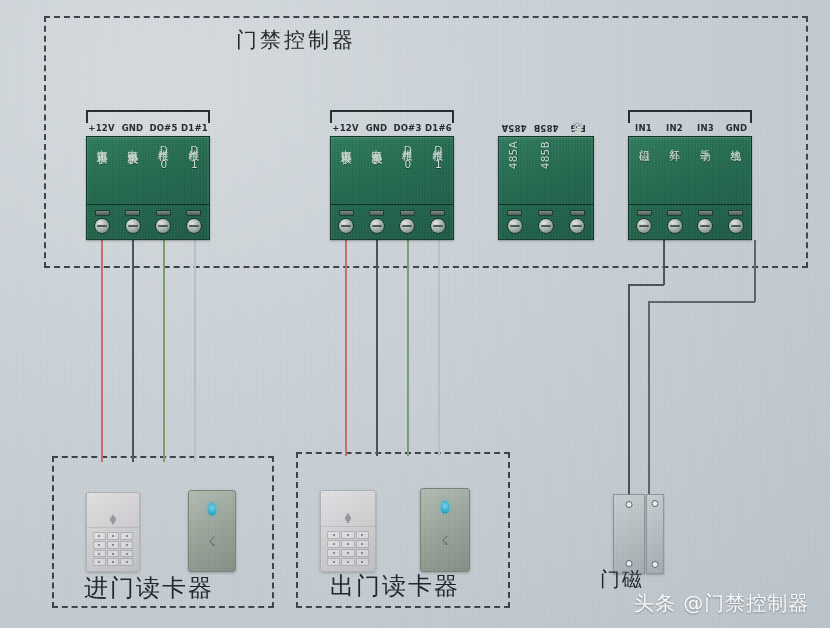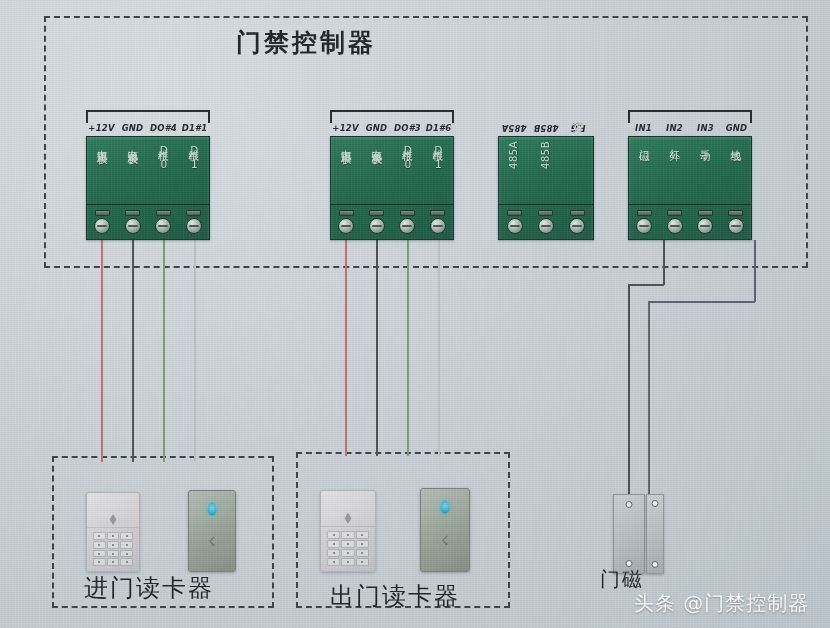--- a/index.html
+++ b/index.html
@@ -26,8 +26,8 @@
   #exit-box{left:296px;top:452px;width:210px;height:152px;}
 
   
-  #title{left:236px;top:26px;font-size:25px;color:#20262a;letter-spacing:3px;
-    font-family:"DejaVu Sans","Liberation Sans",sans-serif;font-weight:700;}
+  #title{left:236px;top:26px;font-size:21px;color:#20262a;letter-spacing:3px;
+    font-family:"DejaVu Sans","Liberation Sans",sans-serif;font-weight:400;}
 
   
   .tb{position:absolute;}

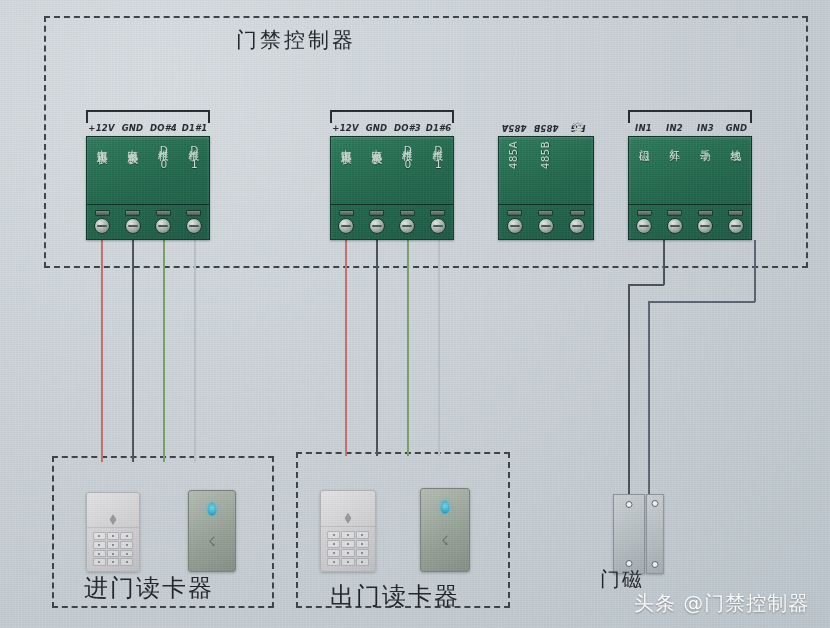--- a/index.html
+++ b/index.html
@@ -37,7 +37,7 @@
     display:flex;align-items:center;}
   .tb-hdr span{flex:1;text-align:center;font-size:8.5px;font-weight:bold;
     color:#242a2e;letter-spacing:.2px;
-    font-family:"DejaVu Sans","Liberation Sans",sans-serif;font-style:italic;}
+    font-family:"DejaVu Sans","Liberation Sans",sans-serif;}
   .tb-body{position:absolute;left:0;right:0;top:26px;bottom:0;
     background:linear-gradient(160deg,#2e7a5c 0%,#22684e 42%,#1d5a45 100%);
     border:1px solid #11352a;

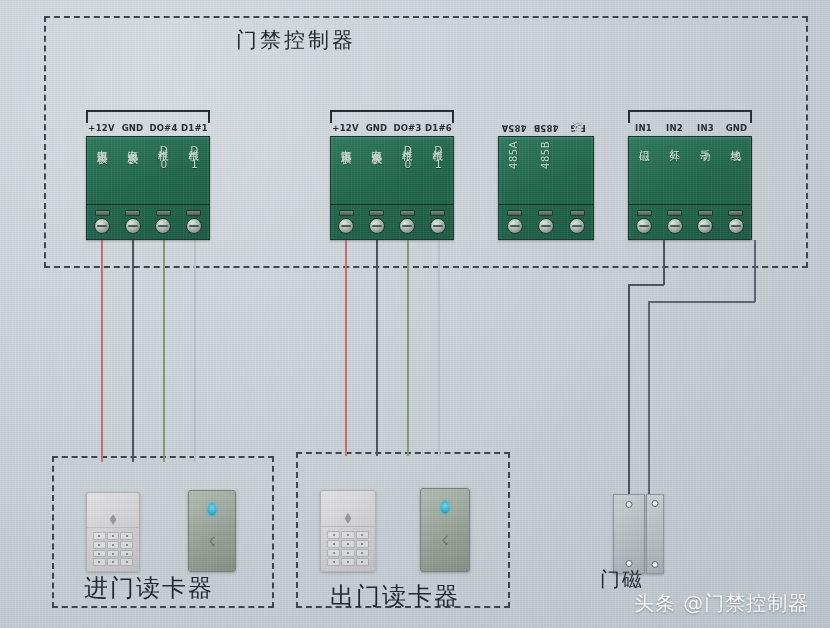--- a/index.html
+++ b/index.html
@@ -151,7 +151,7 @@
     <div class="tb-hdr">
       <span>+12V</span>
       <span>GND</span>
-      <span>DO#4</span>
+      <span>DO#5</span>
       <span>D1#1</span>
     </div>
     <div class="tb-body">

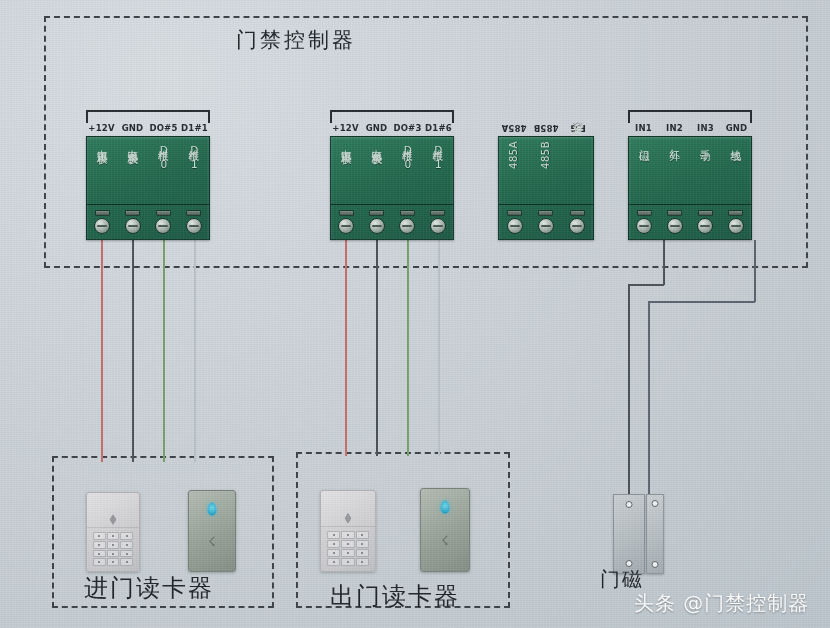--- a/index.html
+++ b/index.html
@@ -109,7 +109,7 @@
   .cap{position:absolute;font-size:24px;color:#1d2327;letter-spacing:2px;
     font-family:"DejaVu Sans","Liberation Sans",sans-serif;}
   #cap-entry{left:84px;top:572px;}
-  #cap-exit{left:330px;top:570px;margin-top:10px;}
+  #cap-exit{left:330px;top:570px;}
   #cap-dm{left:600px;top:566px;font-size:20px;}
 
   

